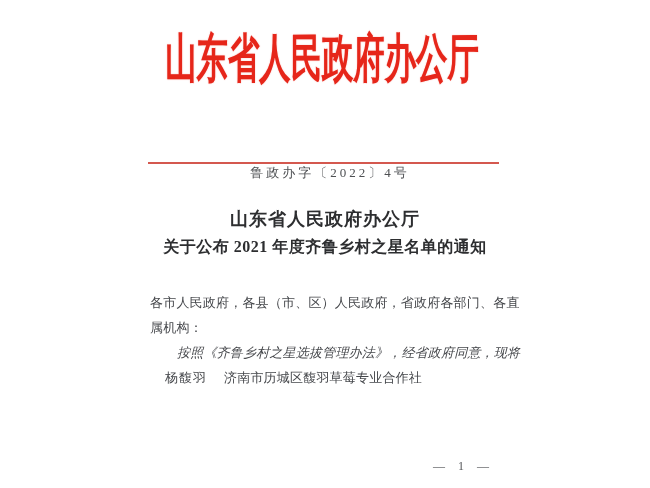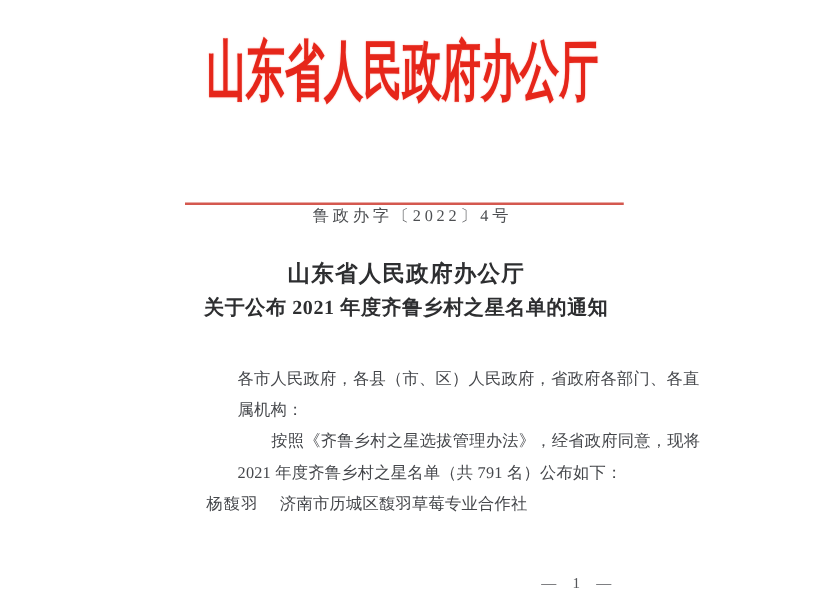--- a/index.html
+++ b/index.html
@@ -82,7 +82,7 @@
     color: #45474b;
     letter-spacing: 0.2px;
   }
-  .body-line { white-space: nowrap; margin-left: 40px; }
+  .body-line { white-space: nowrap; }
   .indent-2 { text-indent: 27px; }
   .list-row {
     display: flex;

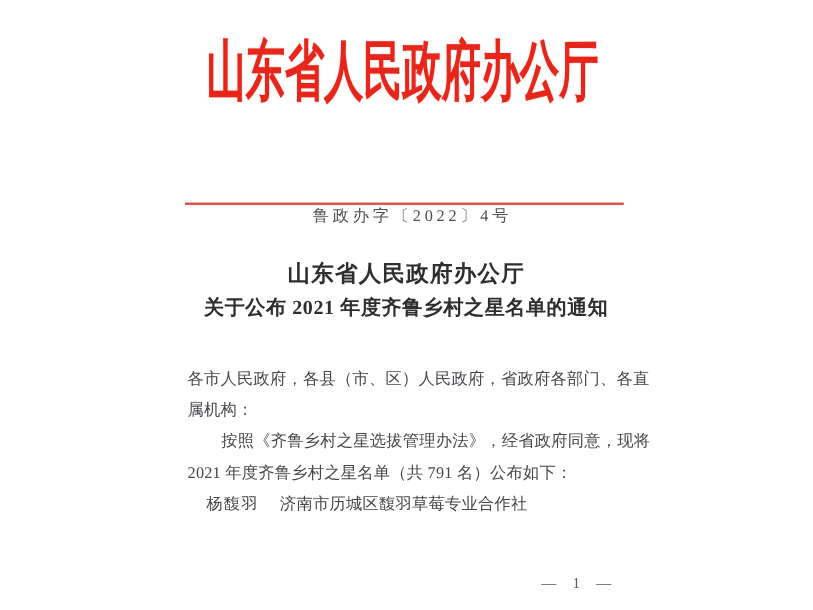--- a/index.html
+++ b/index.html
@@ -83,7 +83,7 @@
     letter-spacing: 0.2px;
   }
   .body-line { white-space: nowrap; }
-  .indent-2 { text-indent: 27px; }
+  .indent-2 { text-indent: 27px; font-style: italic; }
   .list-row {
     display: flex;
     padding-left: 15px;

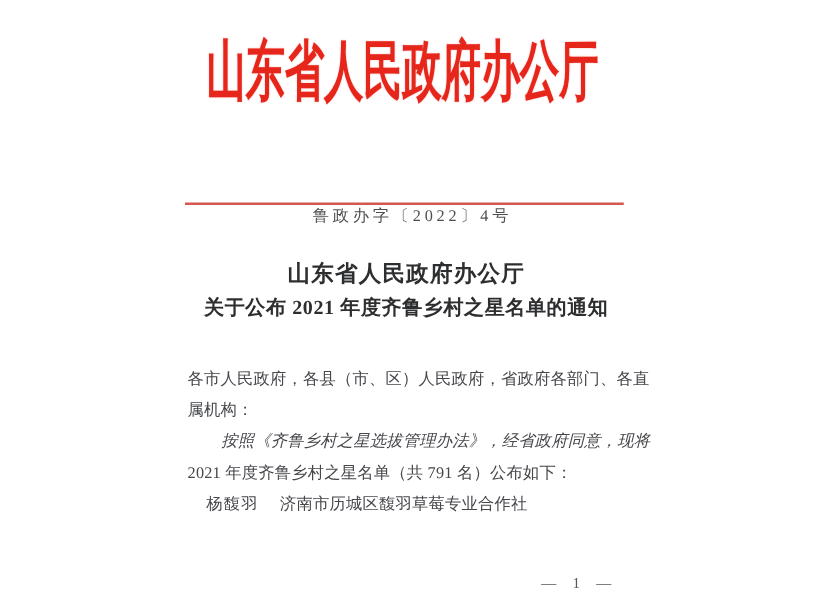--- a/index.html
+++ b/index.html
@@ -125,7 +125,6 @@
     <div class="body-line">各市人民政府，各县（市、区）人民政府，省政府各部门、各直</div>
     <div class="body-line">属机构：</div>
     <div class="body-line indent-2">按照《齐鲁乡村之星选拔管理办法》，经省政府同意，现将</div>
-    <div class="body-line">2021 年度齐鲁乡村之星名单（共 791 名）公布如下：</div>
 
     <div class="list-row">
       <span class="name">杨馥羽</span>

